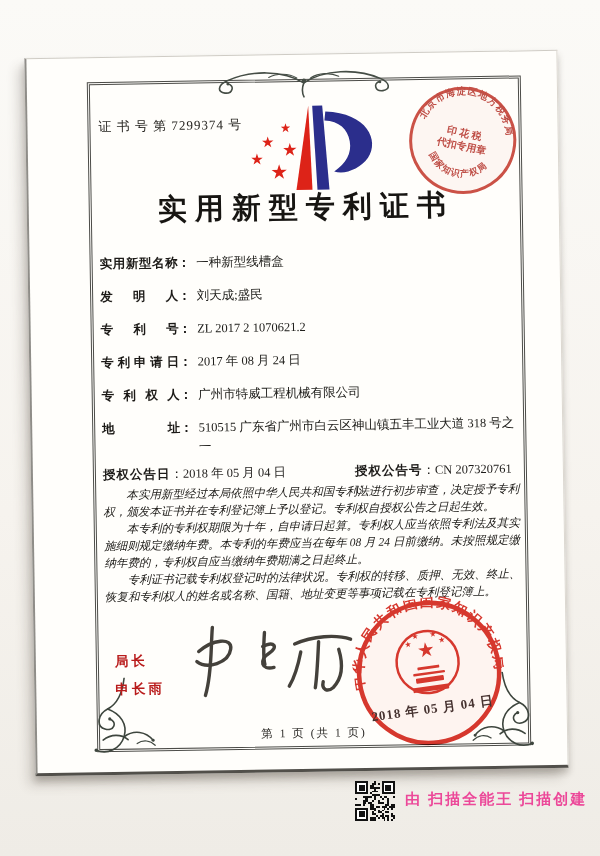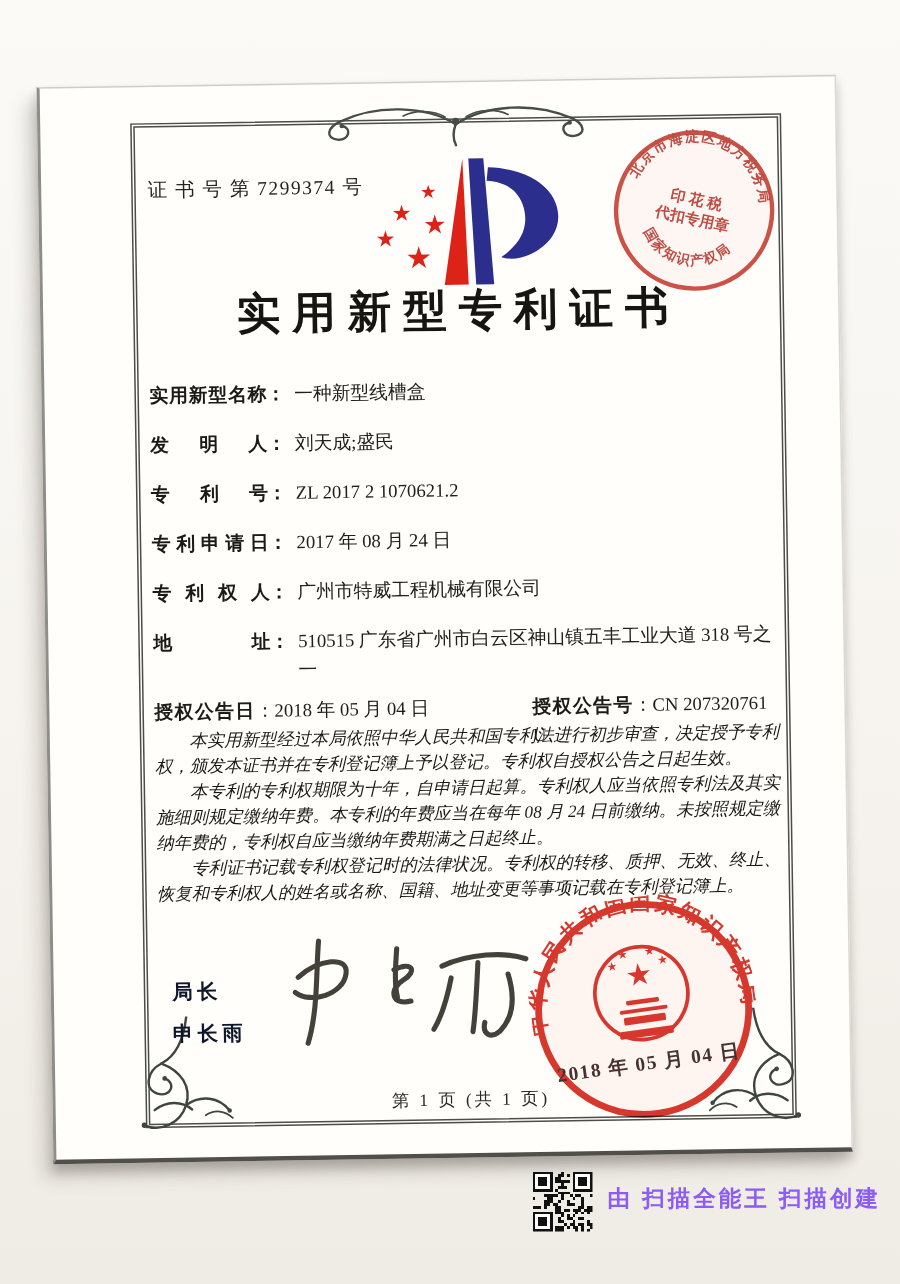--- a/index.html
+++ b/index.html
@@ -46,7 +46,7 @@
     text-align:justify;
   }
   .paras p{margin:0;text-indent:2em;}
-  .signer{position:absolute;left:16px;top:568px;font-size:13.5px;font-weight:700;letter-spacing:3px;color:#0f172a;}
+  .signer{position:absolute;left:16px;top:568px;font-size:13.5px;font-weight:700;letter-spacing:3px;color:#b91c1c;}
   .signer div{margin-bottom:10px;}
   .signature{position:absolute;left:78px;top:538px;}
   .footer{position:absolute;left:0;right:0;bottom:5px;text-align:center;font-size:11.5px;letter-spacing:2px;color:#2a2825;}

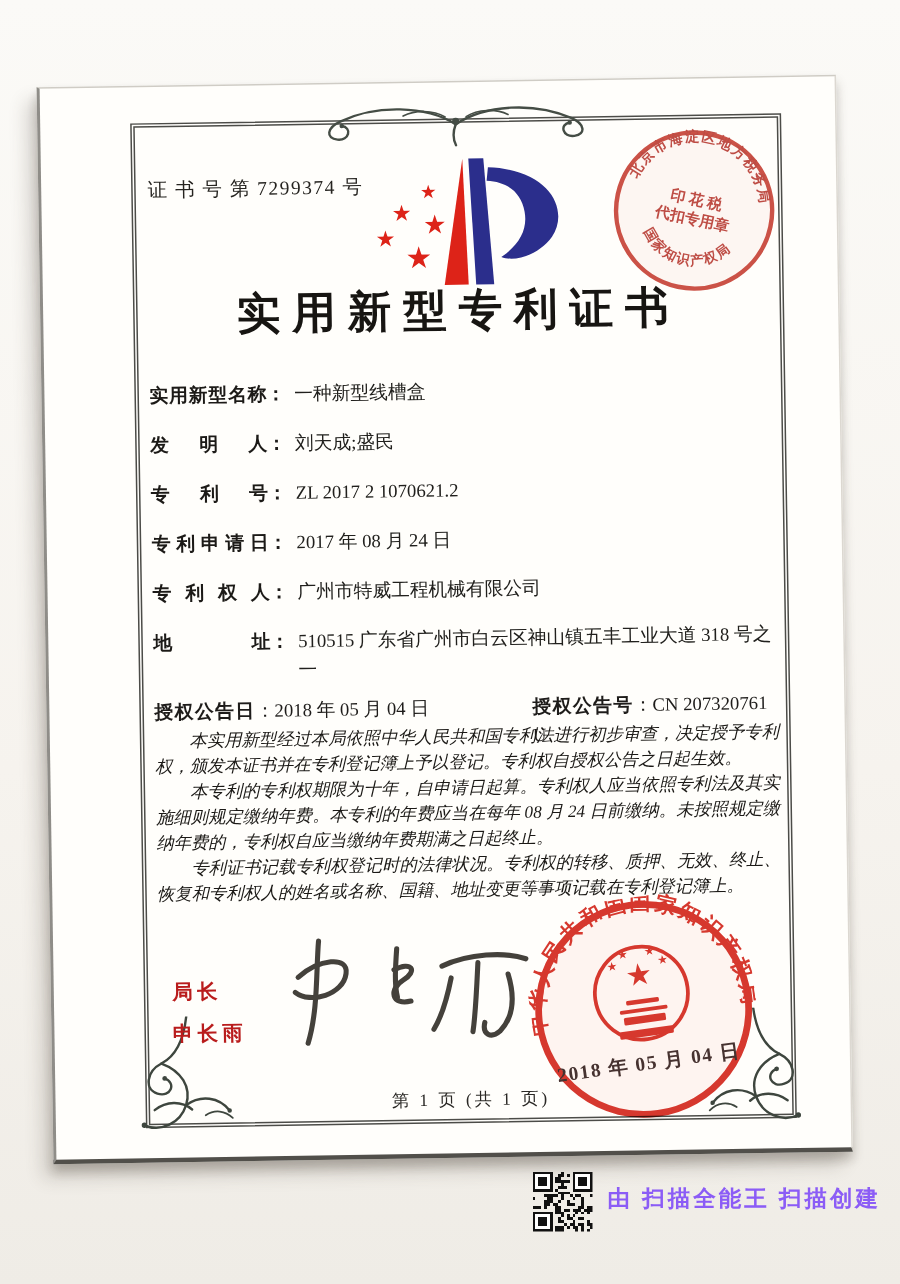--- a/index.html
+++ b/index.html
@@ -71,7 +71,7 @@
   .qr{position:absolute;left:0;top:0;width:40px;height:40px;}
   .scantext{
     position:absolute;left:50px;top:9px;font-size:15px;font-weight:600;
-    letter-spacing:2px;color:#8b5cf6;white-space:nowrap;
+    letter-spacing:2px;color:#ec4899;white-space:nowrap;
     font-family:"Liberation Sans","DejaVu Sans",sans-serif;
   }
 </style>

